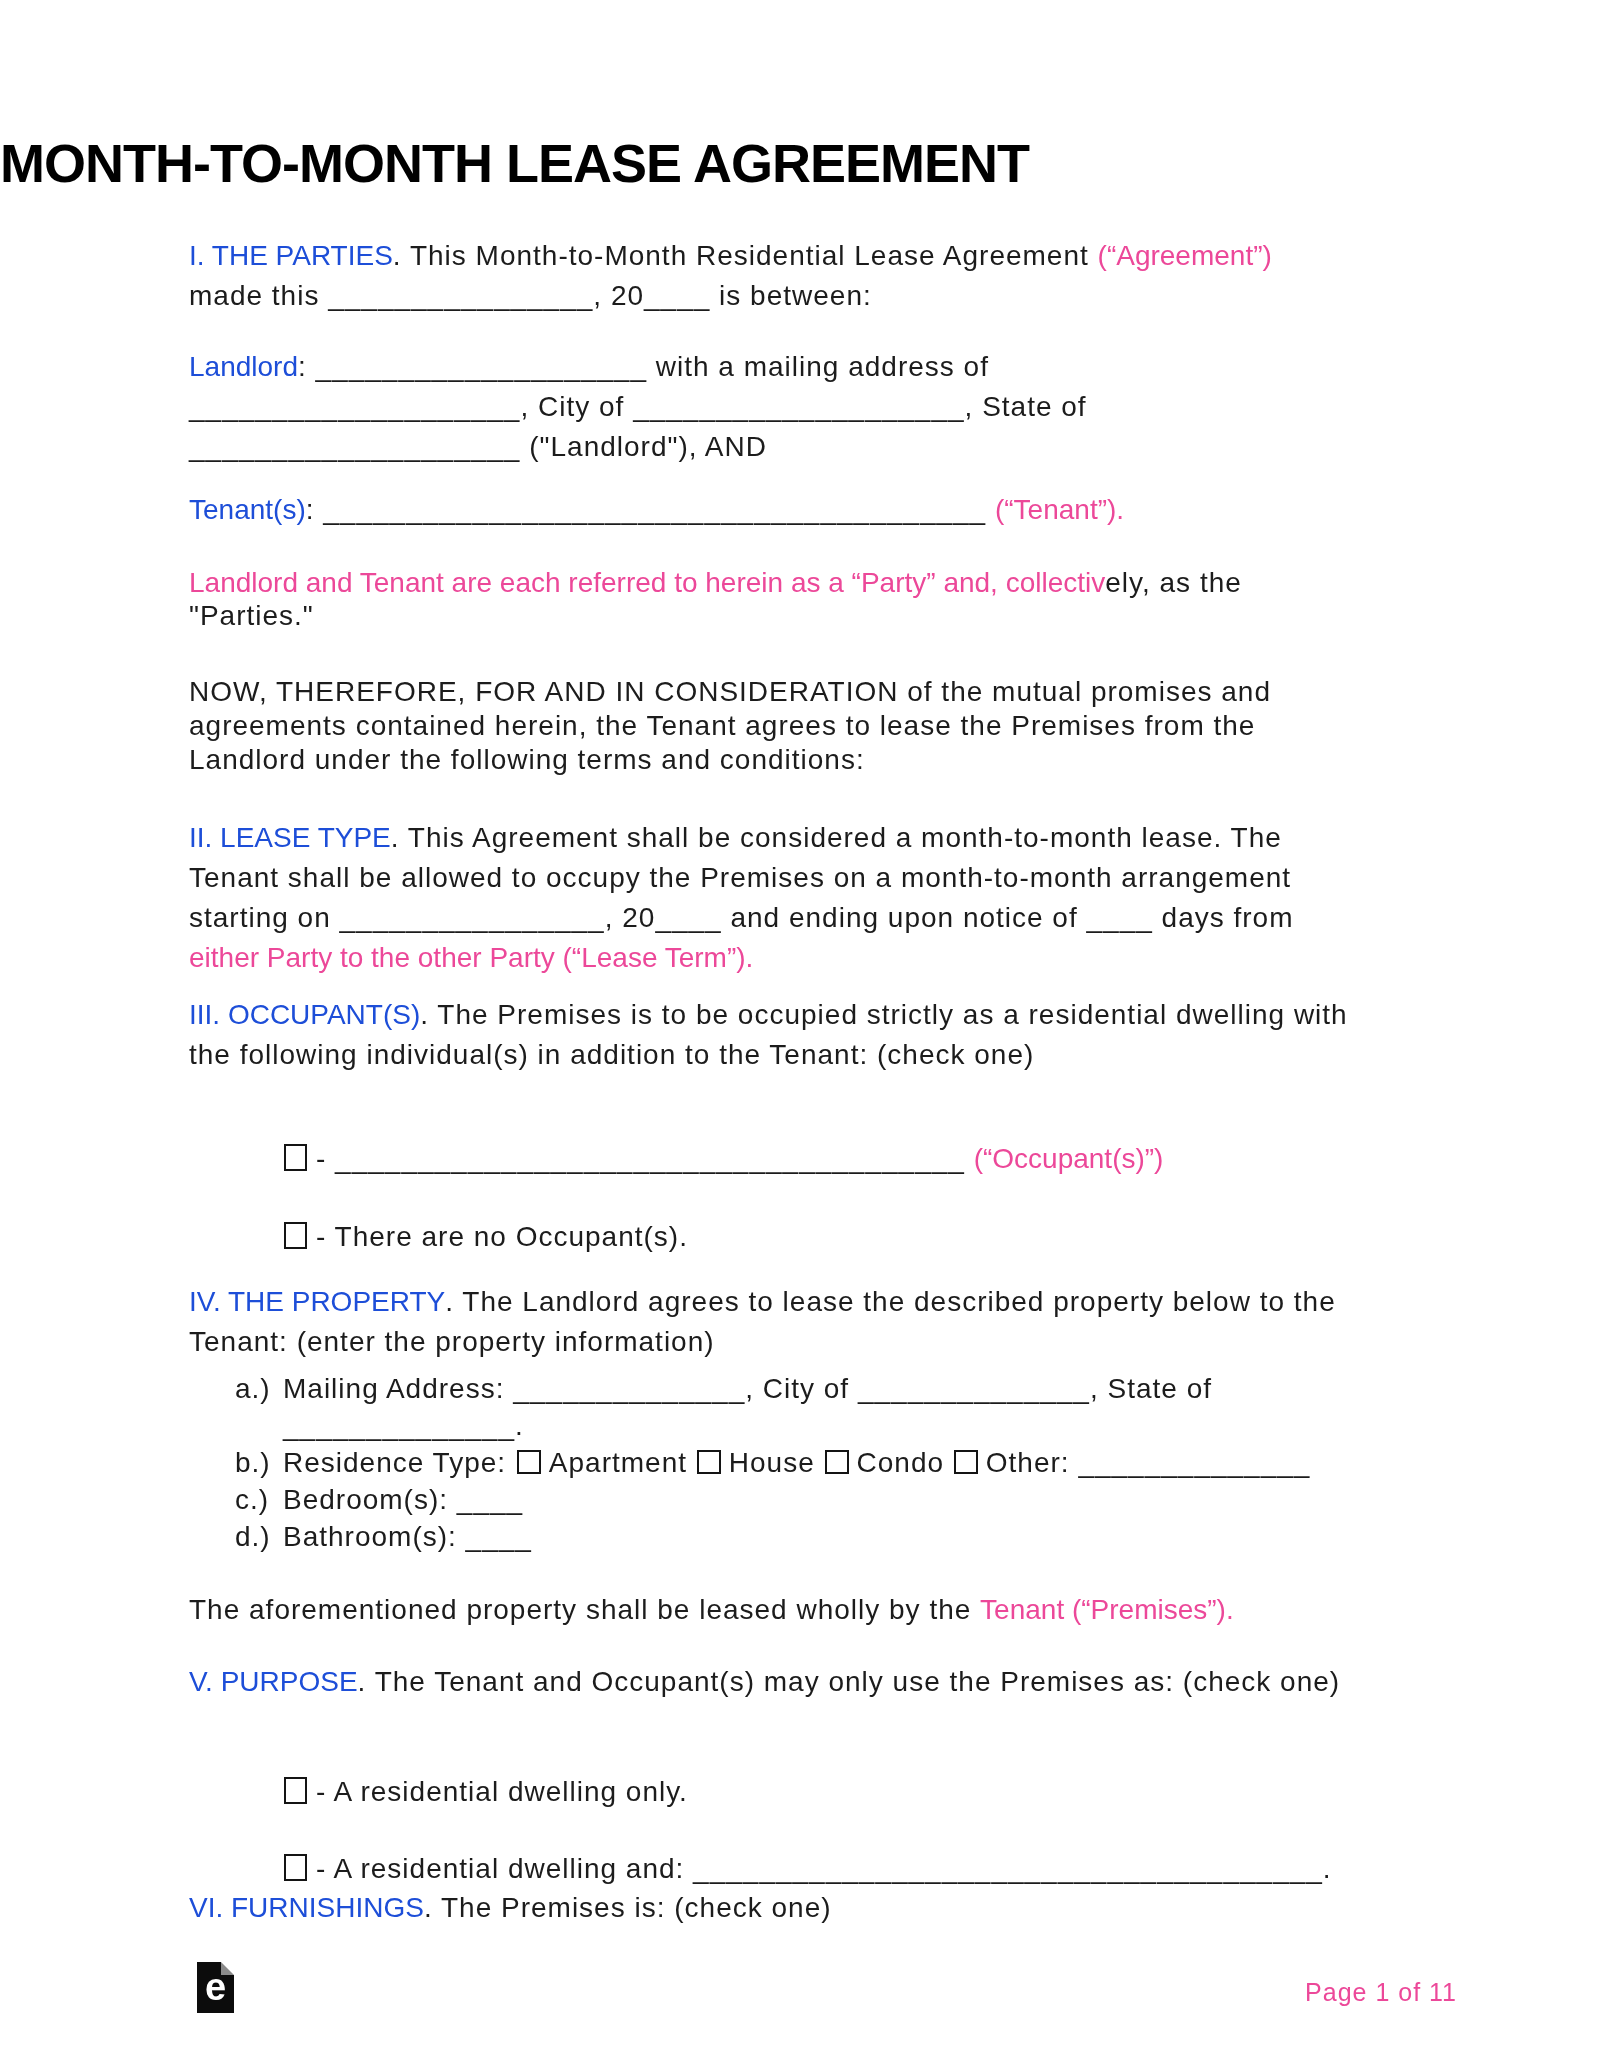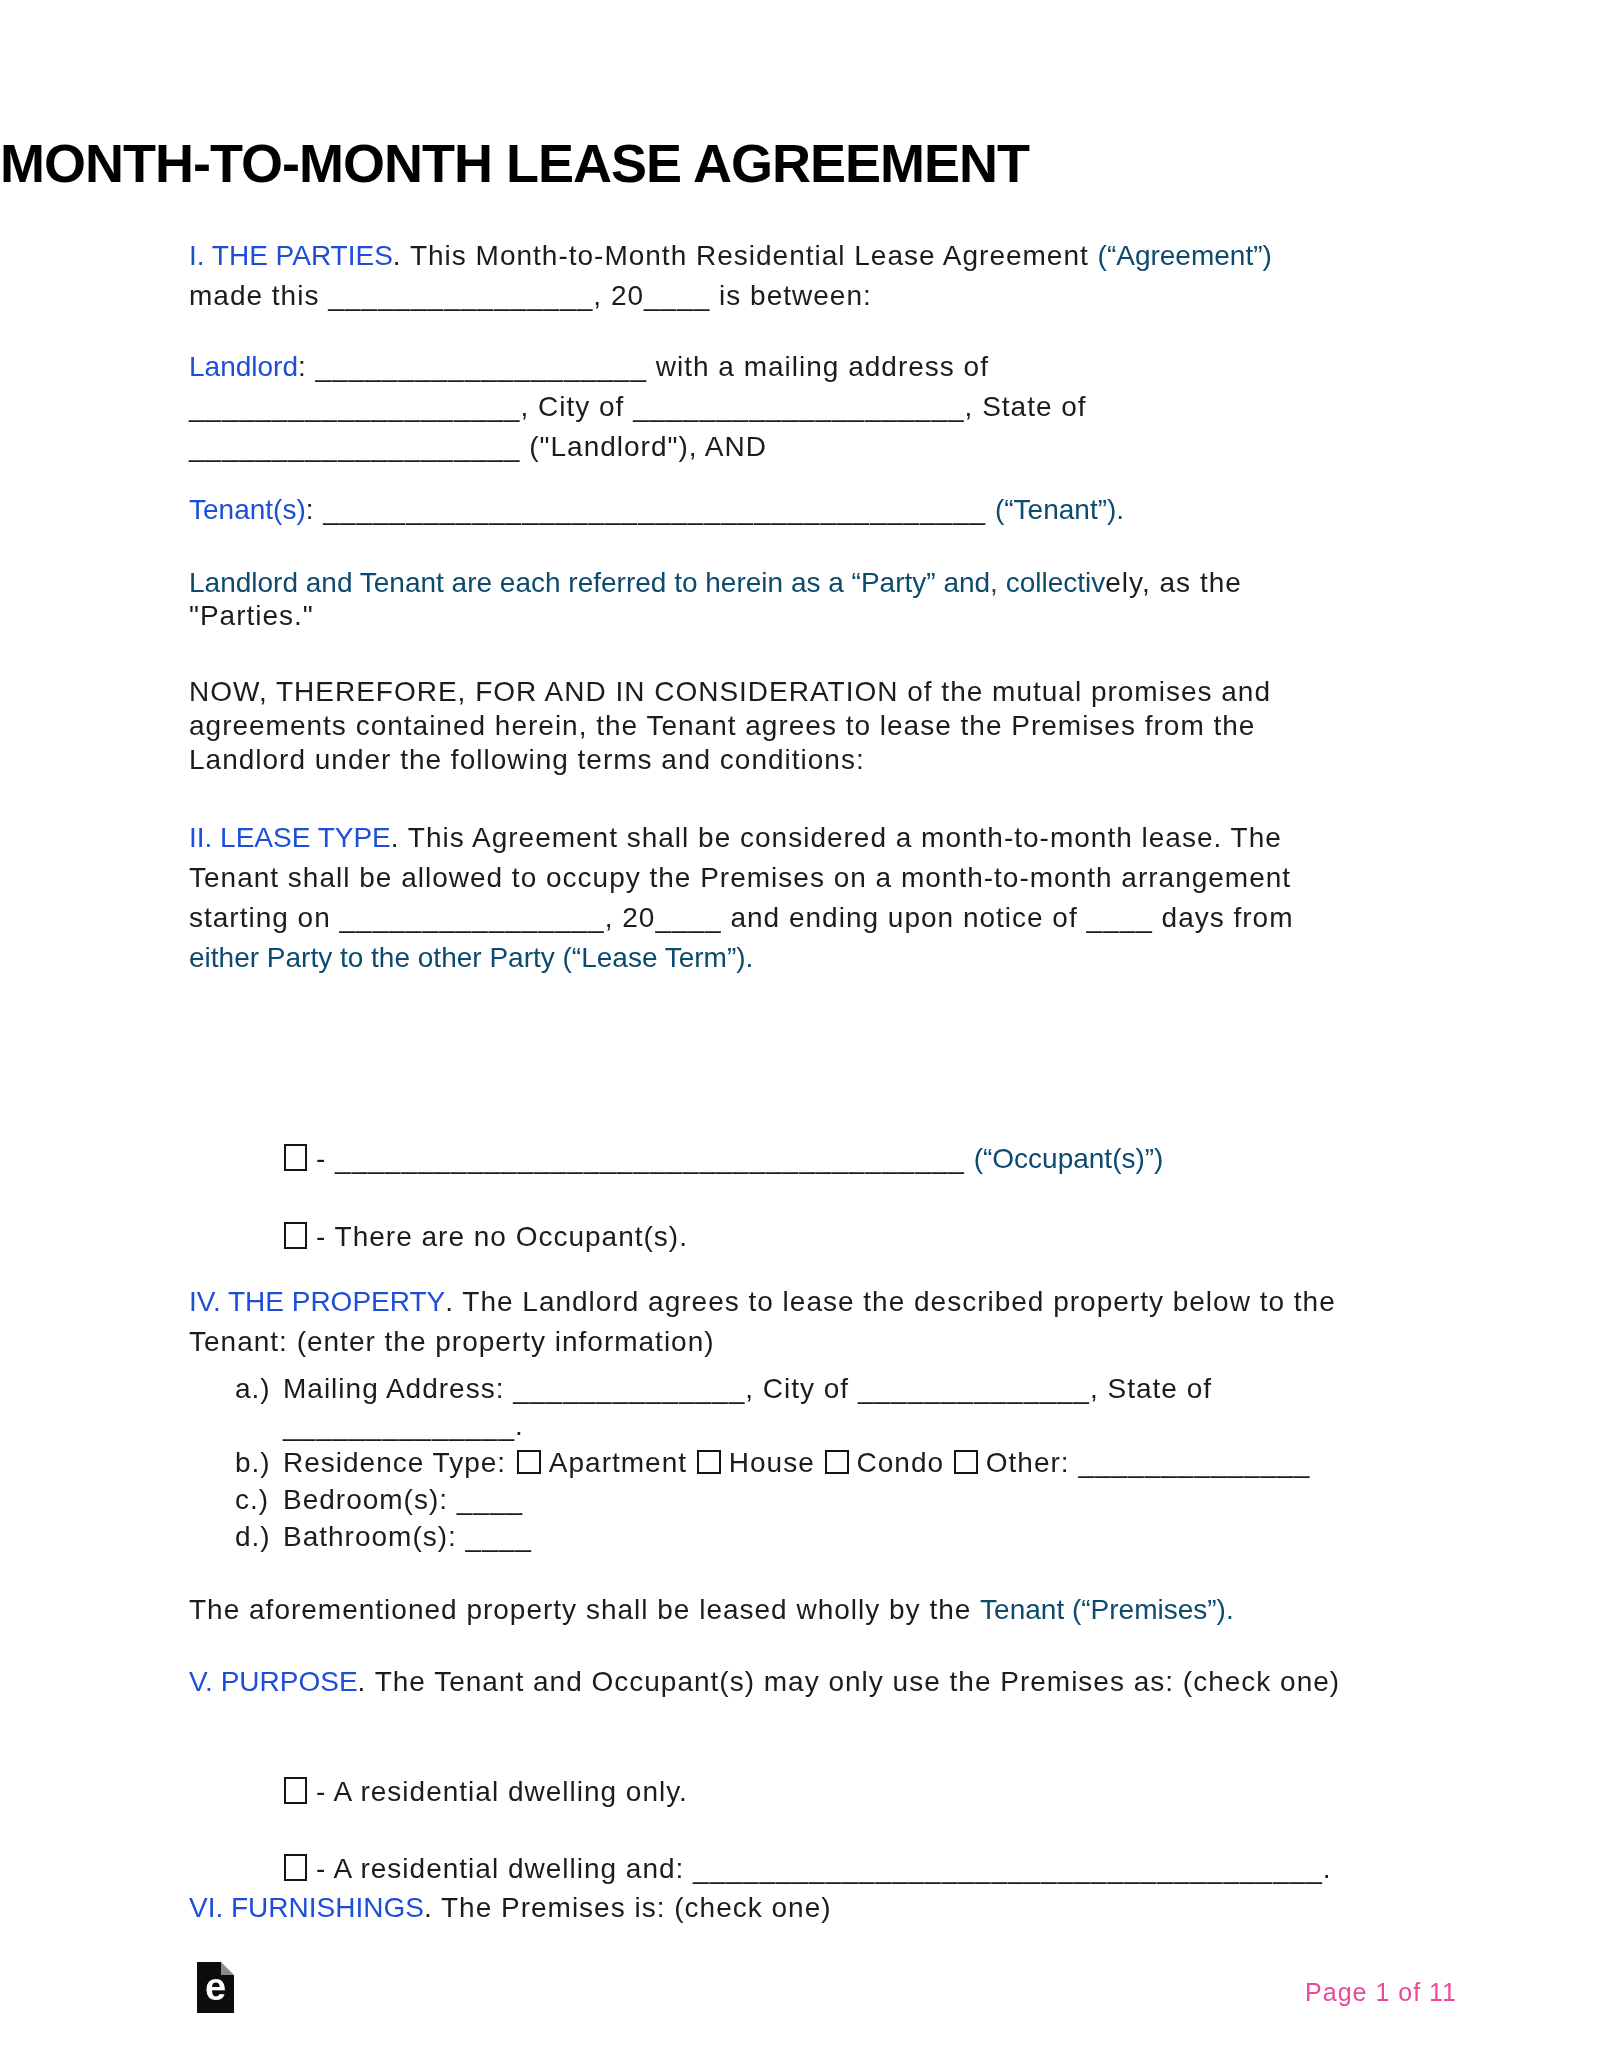--- a/index.html
+++ b/index.html
@@ -21,7 +21,7 @@
   
   .t { font-family:"Liberation Sans", sans-serif; font-weight:normal; color:#1c1c1c; letter-spacing:1px; }
   
-  .a { font-family:"Liberation Sans", sans-serif; font-weight:normal; color:#0c4a6e; letter-spacing:0; }
+  .a { font-family:"Liberation Sans", sans-serif; font-weight:normal; color:#ec4899; letter-spacing:0; }
   
   .cbrow { padding-left:95px;margin-top:29px; }
   .cb {

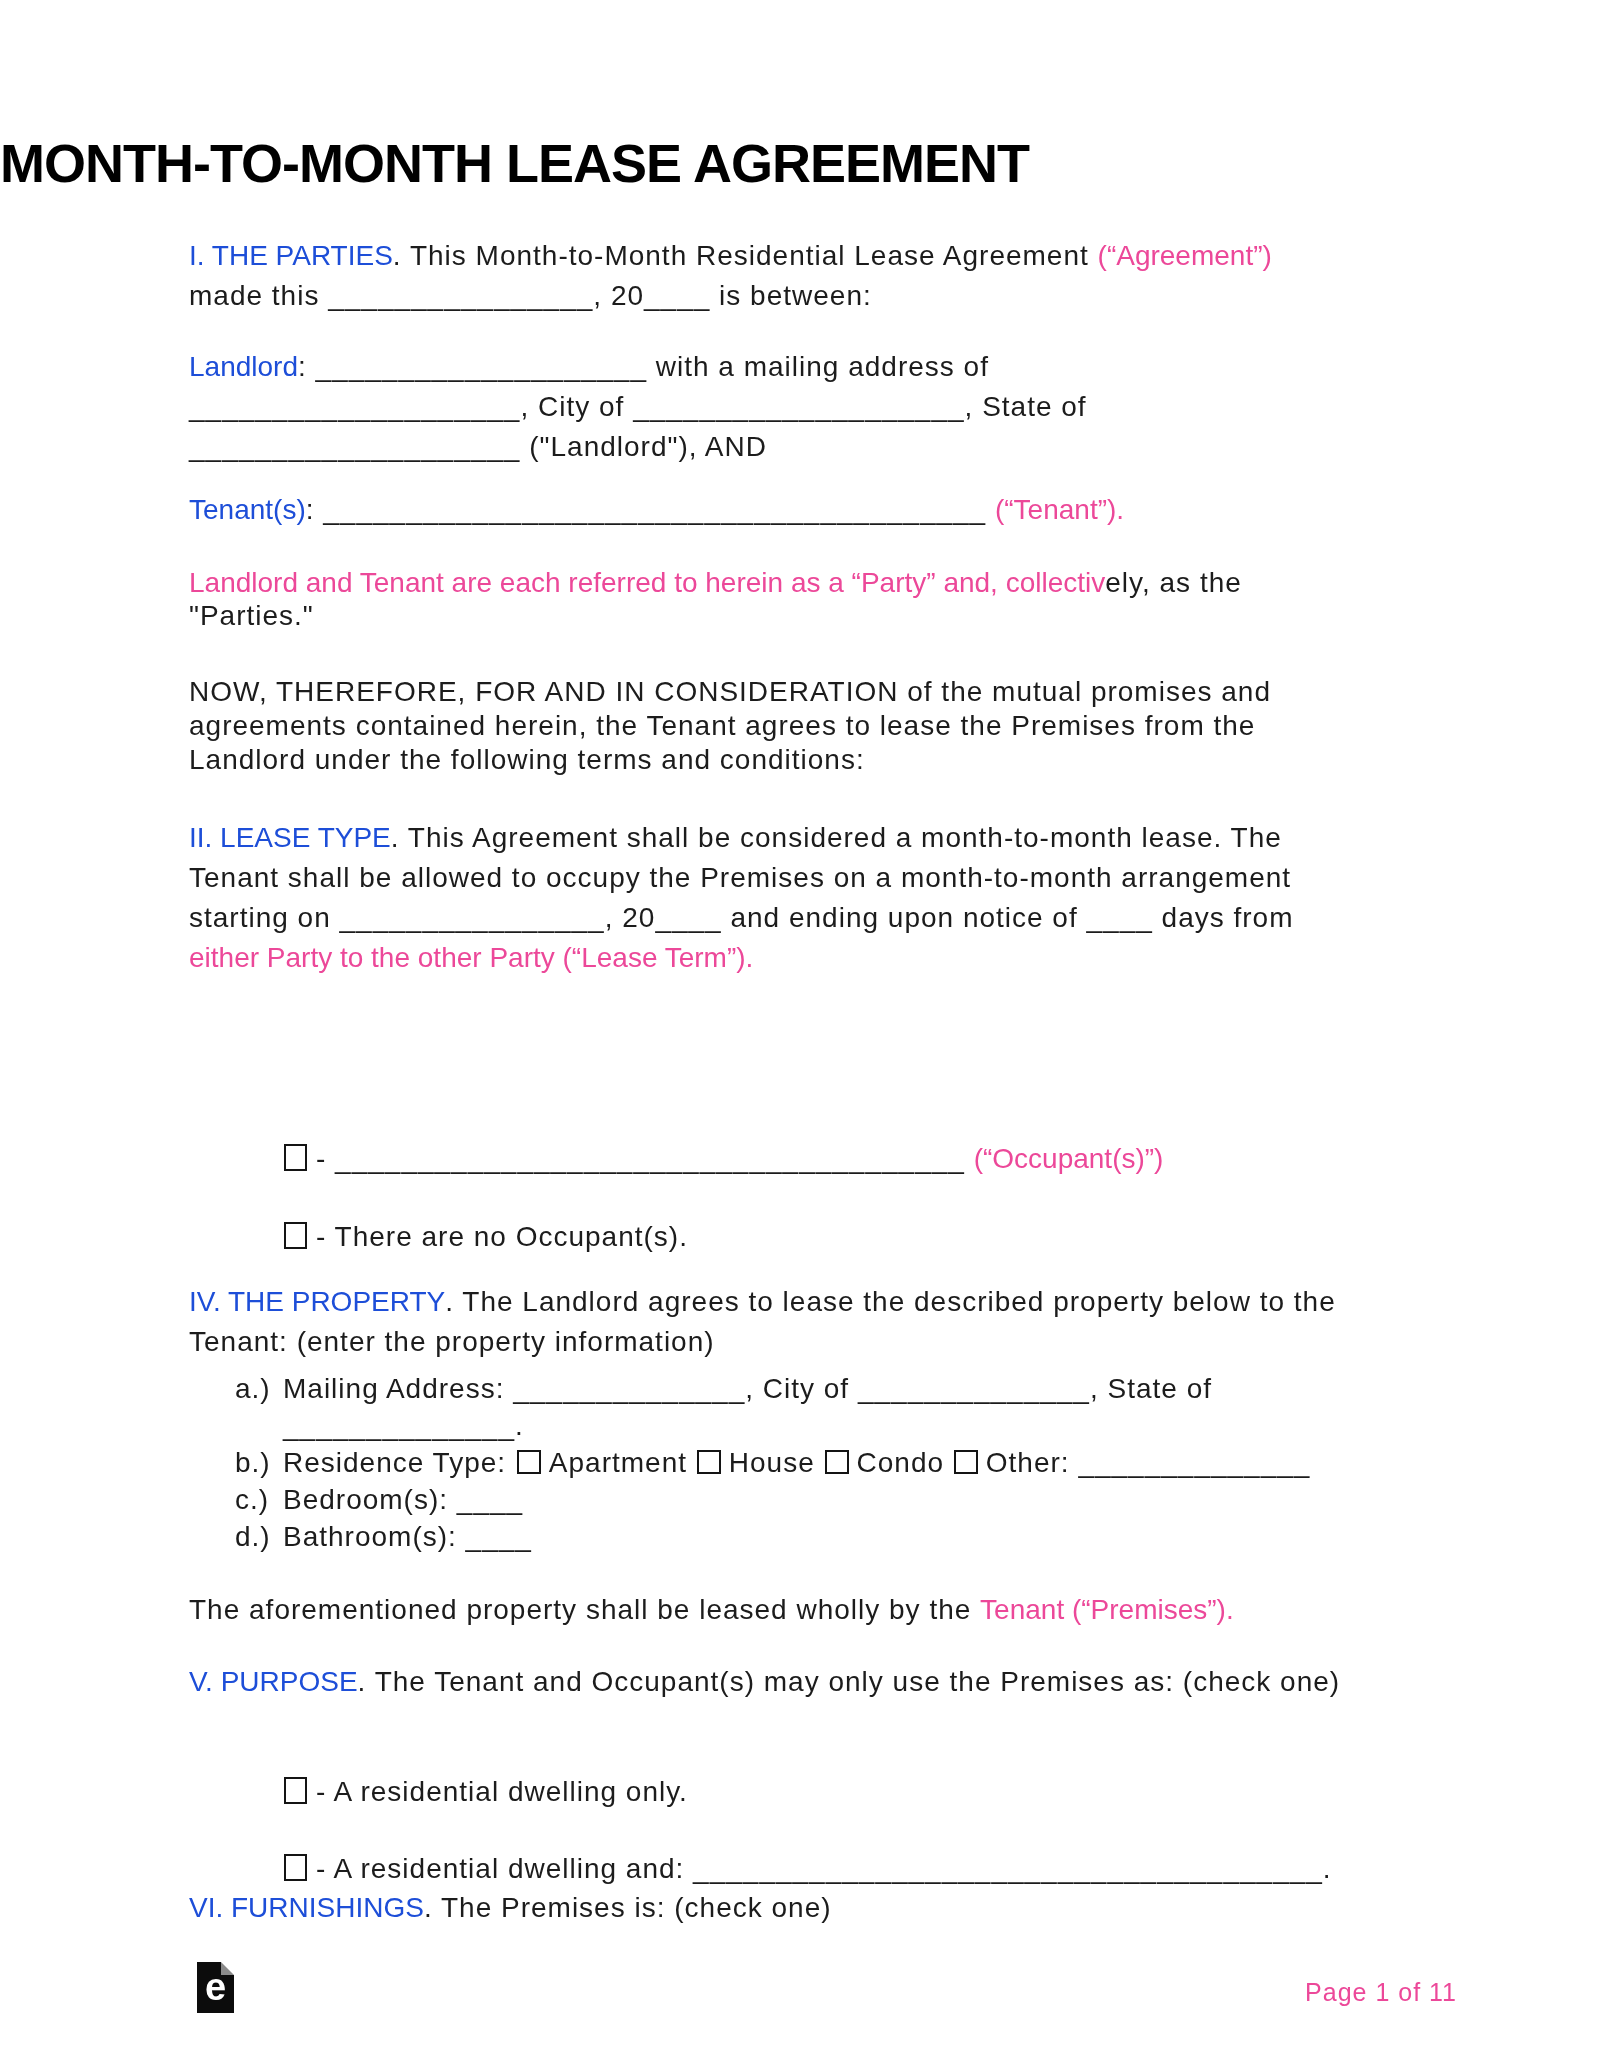--- a/index.html
+++ b/index.html
@@ -88,6 +88,10 @@
     <div class="line"><span class="a">either Party to the other Party (“Lease Term”).</span></div>
   </div>
 
+  <div class="blk" style="top:995px; line-height:40px;">
+    <div class="line"><span class="h">III. OCCUPANT(S)</span><span class="t">. The Premises is to be occupied strictly as a residential dwelling with</span></div>
+    <div class="line"><span class="t">the following individual(s) in addition to the Tenant: (check one)</span></div>
+  </div>
 
   <div class="blk cbrow" style="top:1110px; line-height:40px;">
     <span class="cb"></span><span class="t">- ______________________________________ </span><span class="a">(“Occupant(s)”)</span>

